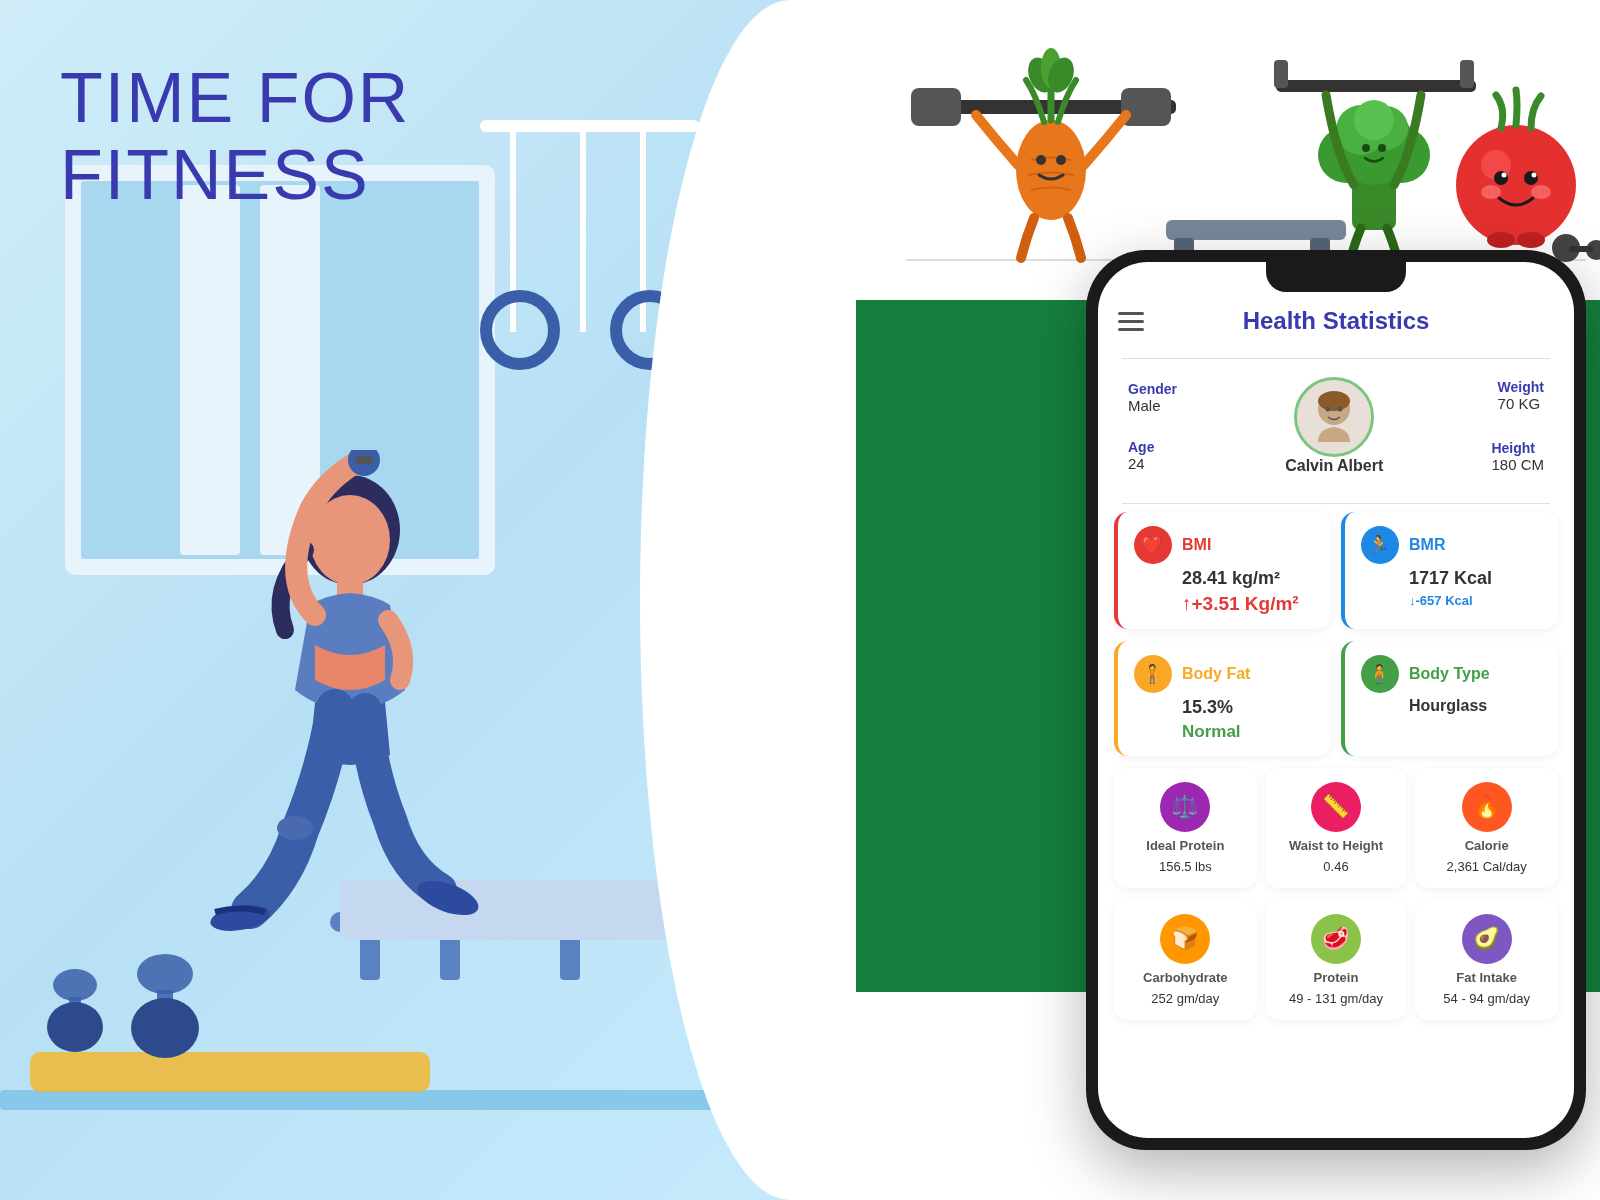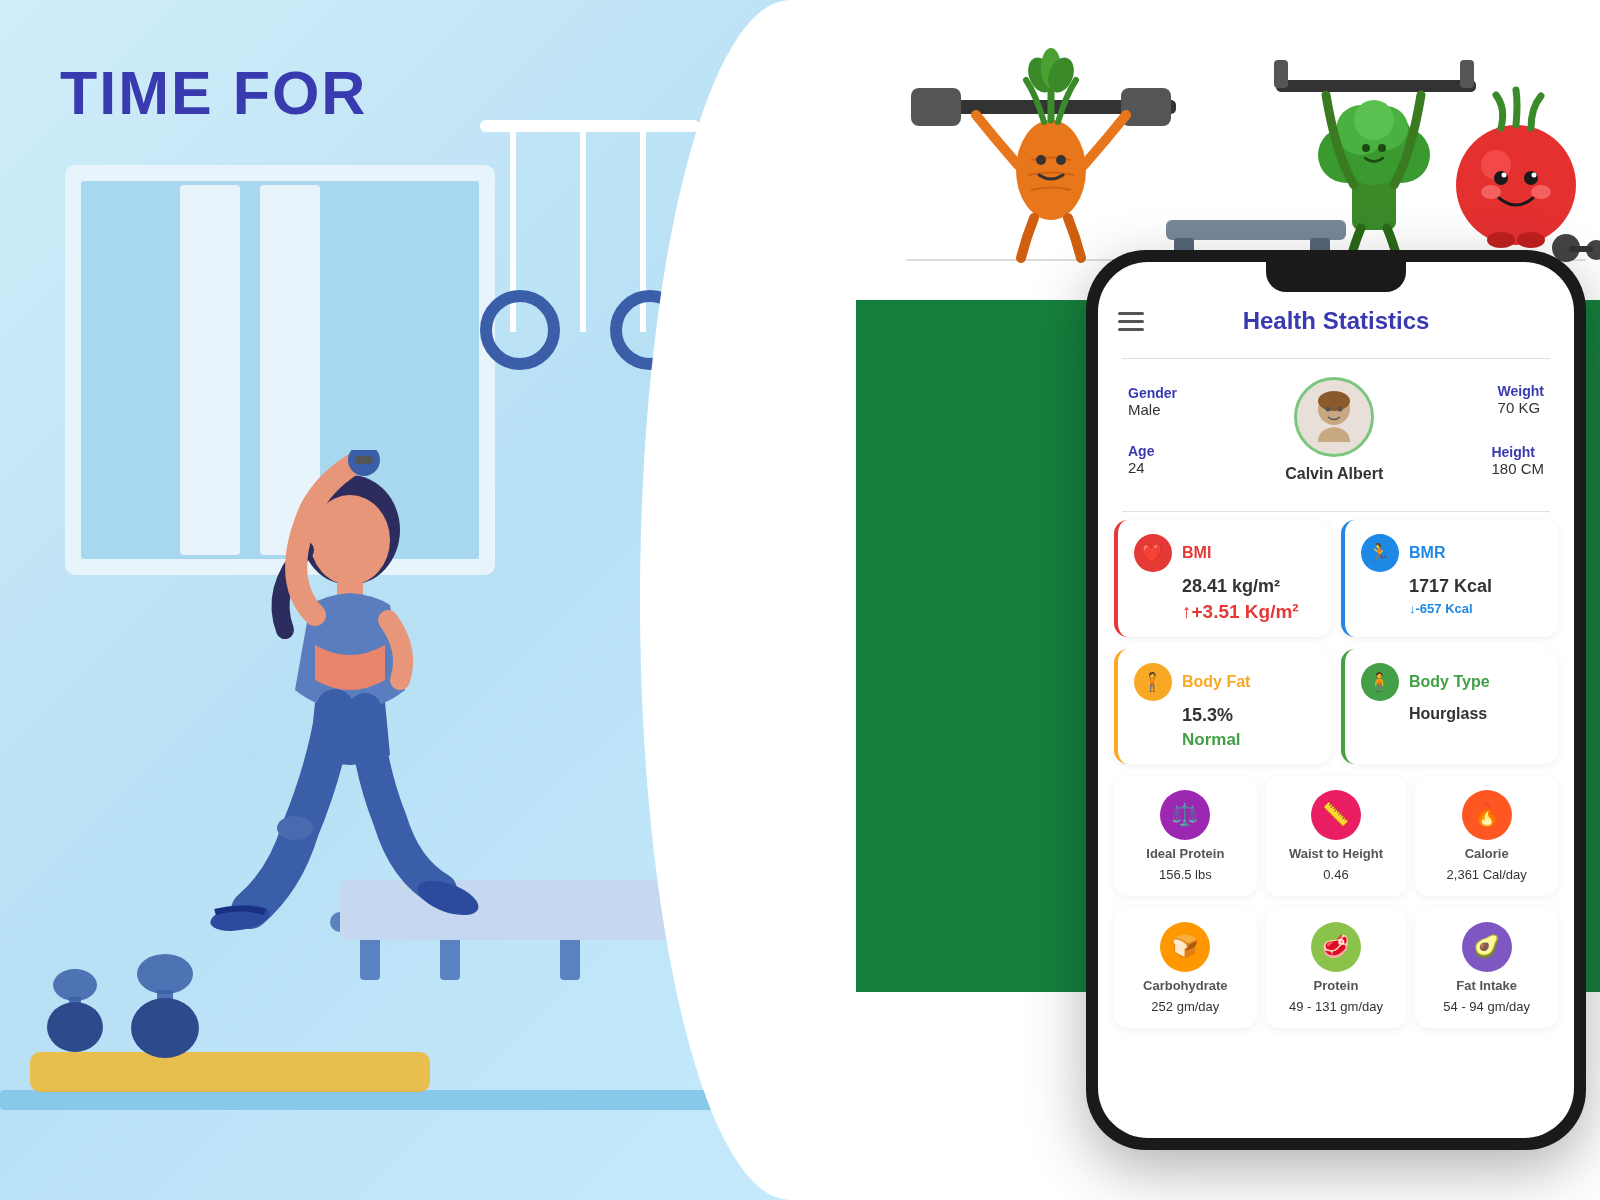--- a/index.html
+++ b/index.html
@@ -37,8 +37,8 @@
       position: absolute;
       top: 60px;
       left: 60px;
-      font-size: 61px;
-      font-weight: 700;
+      font-size: 70px;
+      font-weight: 400;
       color: #3a3ab0;
       line-height: 1.1;
       z-index: 10;

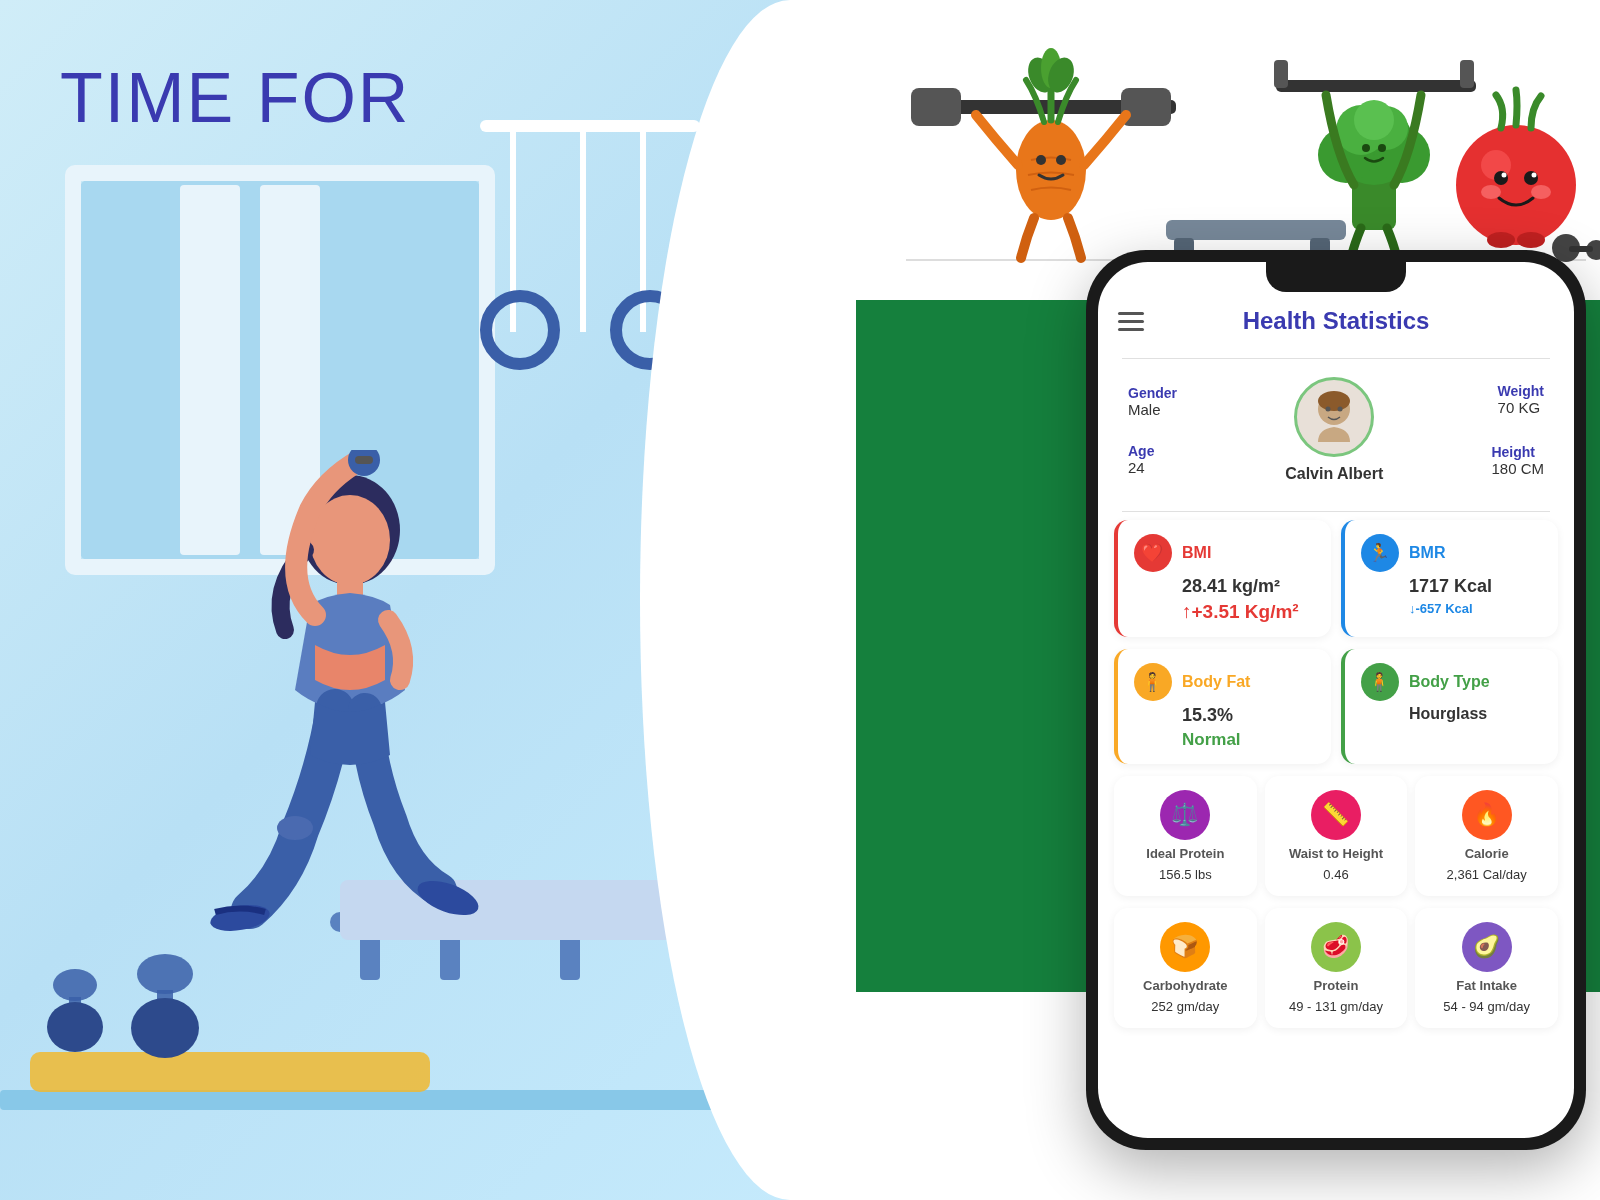--- a/index.html
+++ b/index.html
@@ -569,6 +569,7 @@
 
   <div class="title-text">
     <div>TIME FOR</div>
+    <div>FITNESS</div>
   </div>
 
   <div class="window-bg"></div>

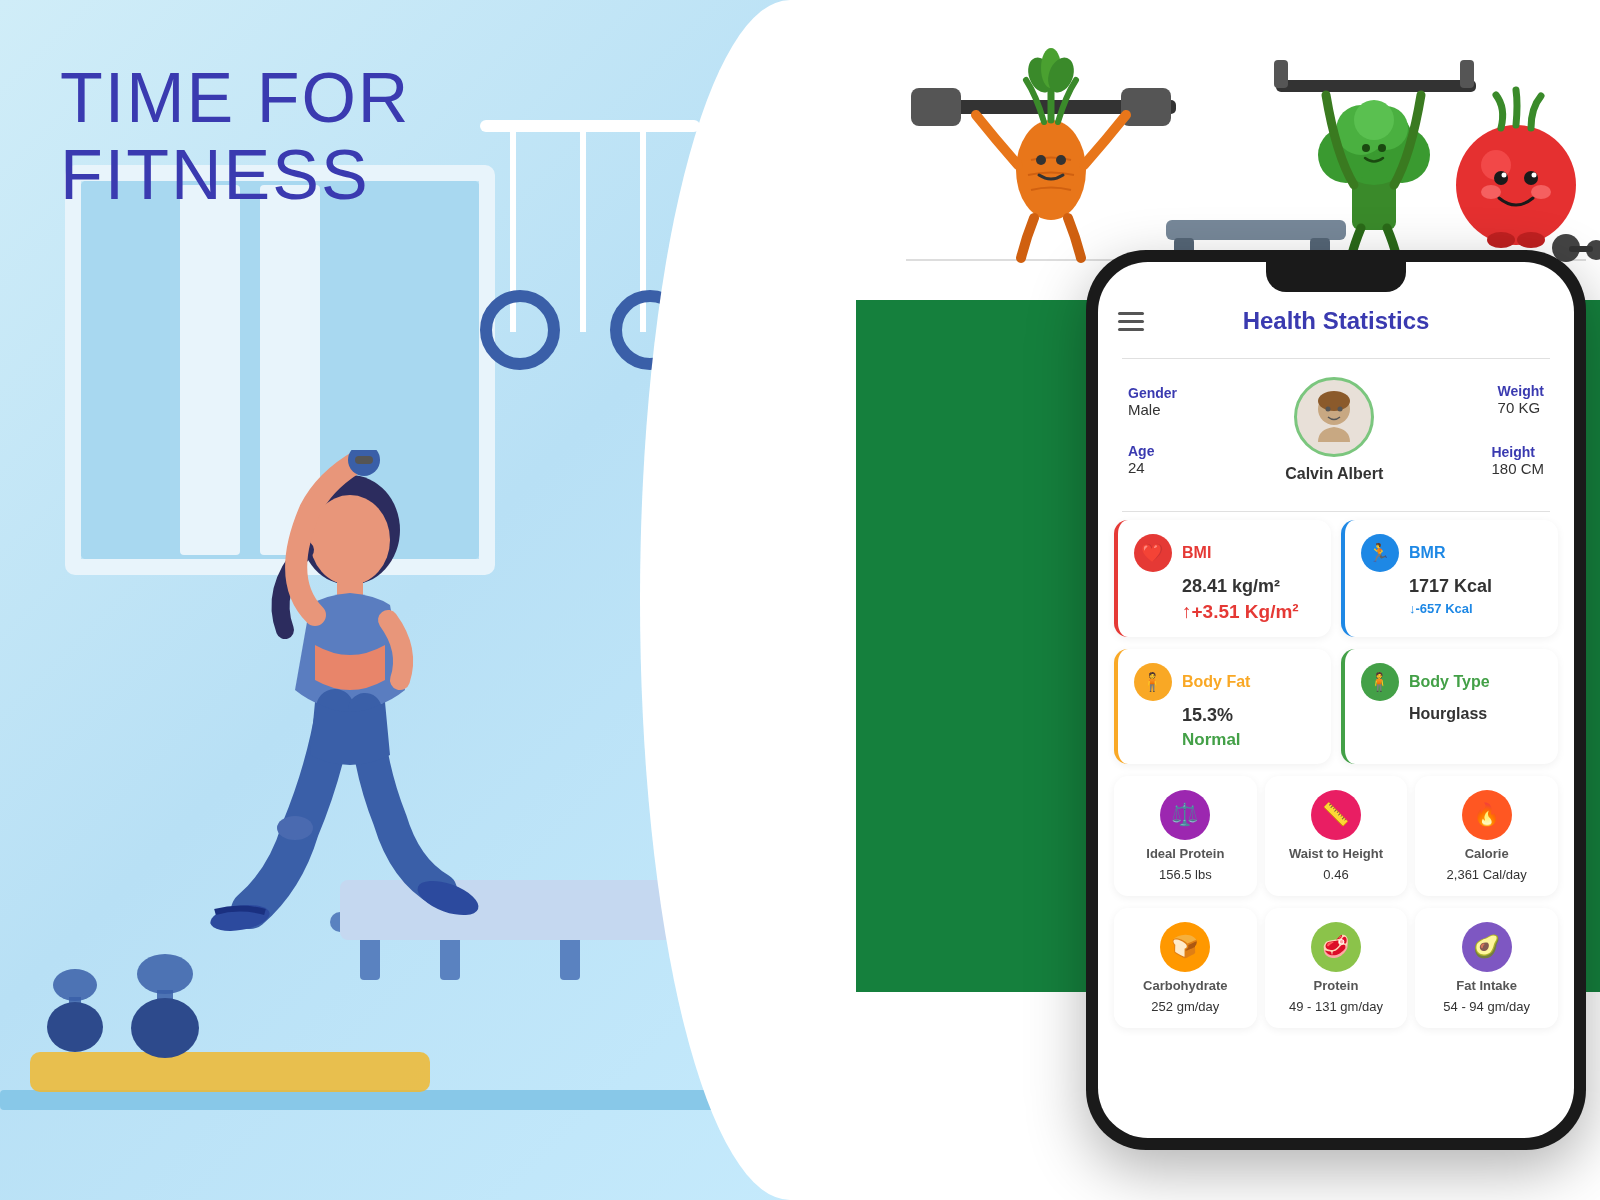--- a/index.html
+++ b/index.html
@@ -355,7 +355,6 @@
       display: flex;
       flex-direction: column;
       align-items: center;
-      gap: 8px;
     }
 
     .avatar-circle {

